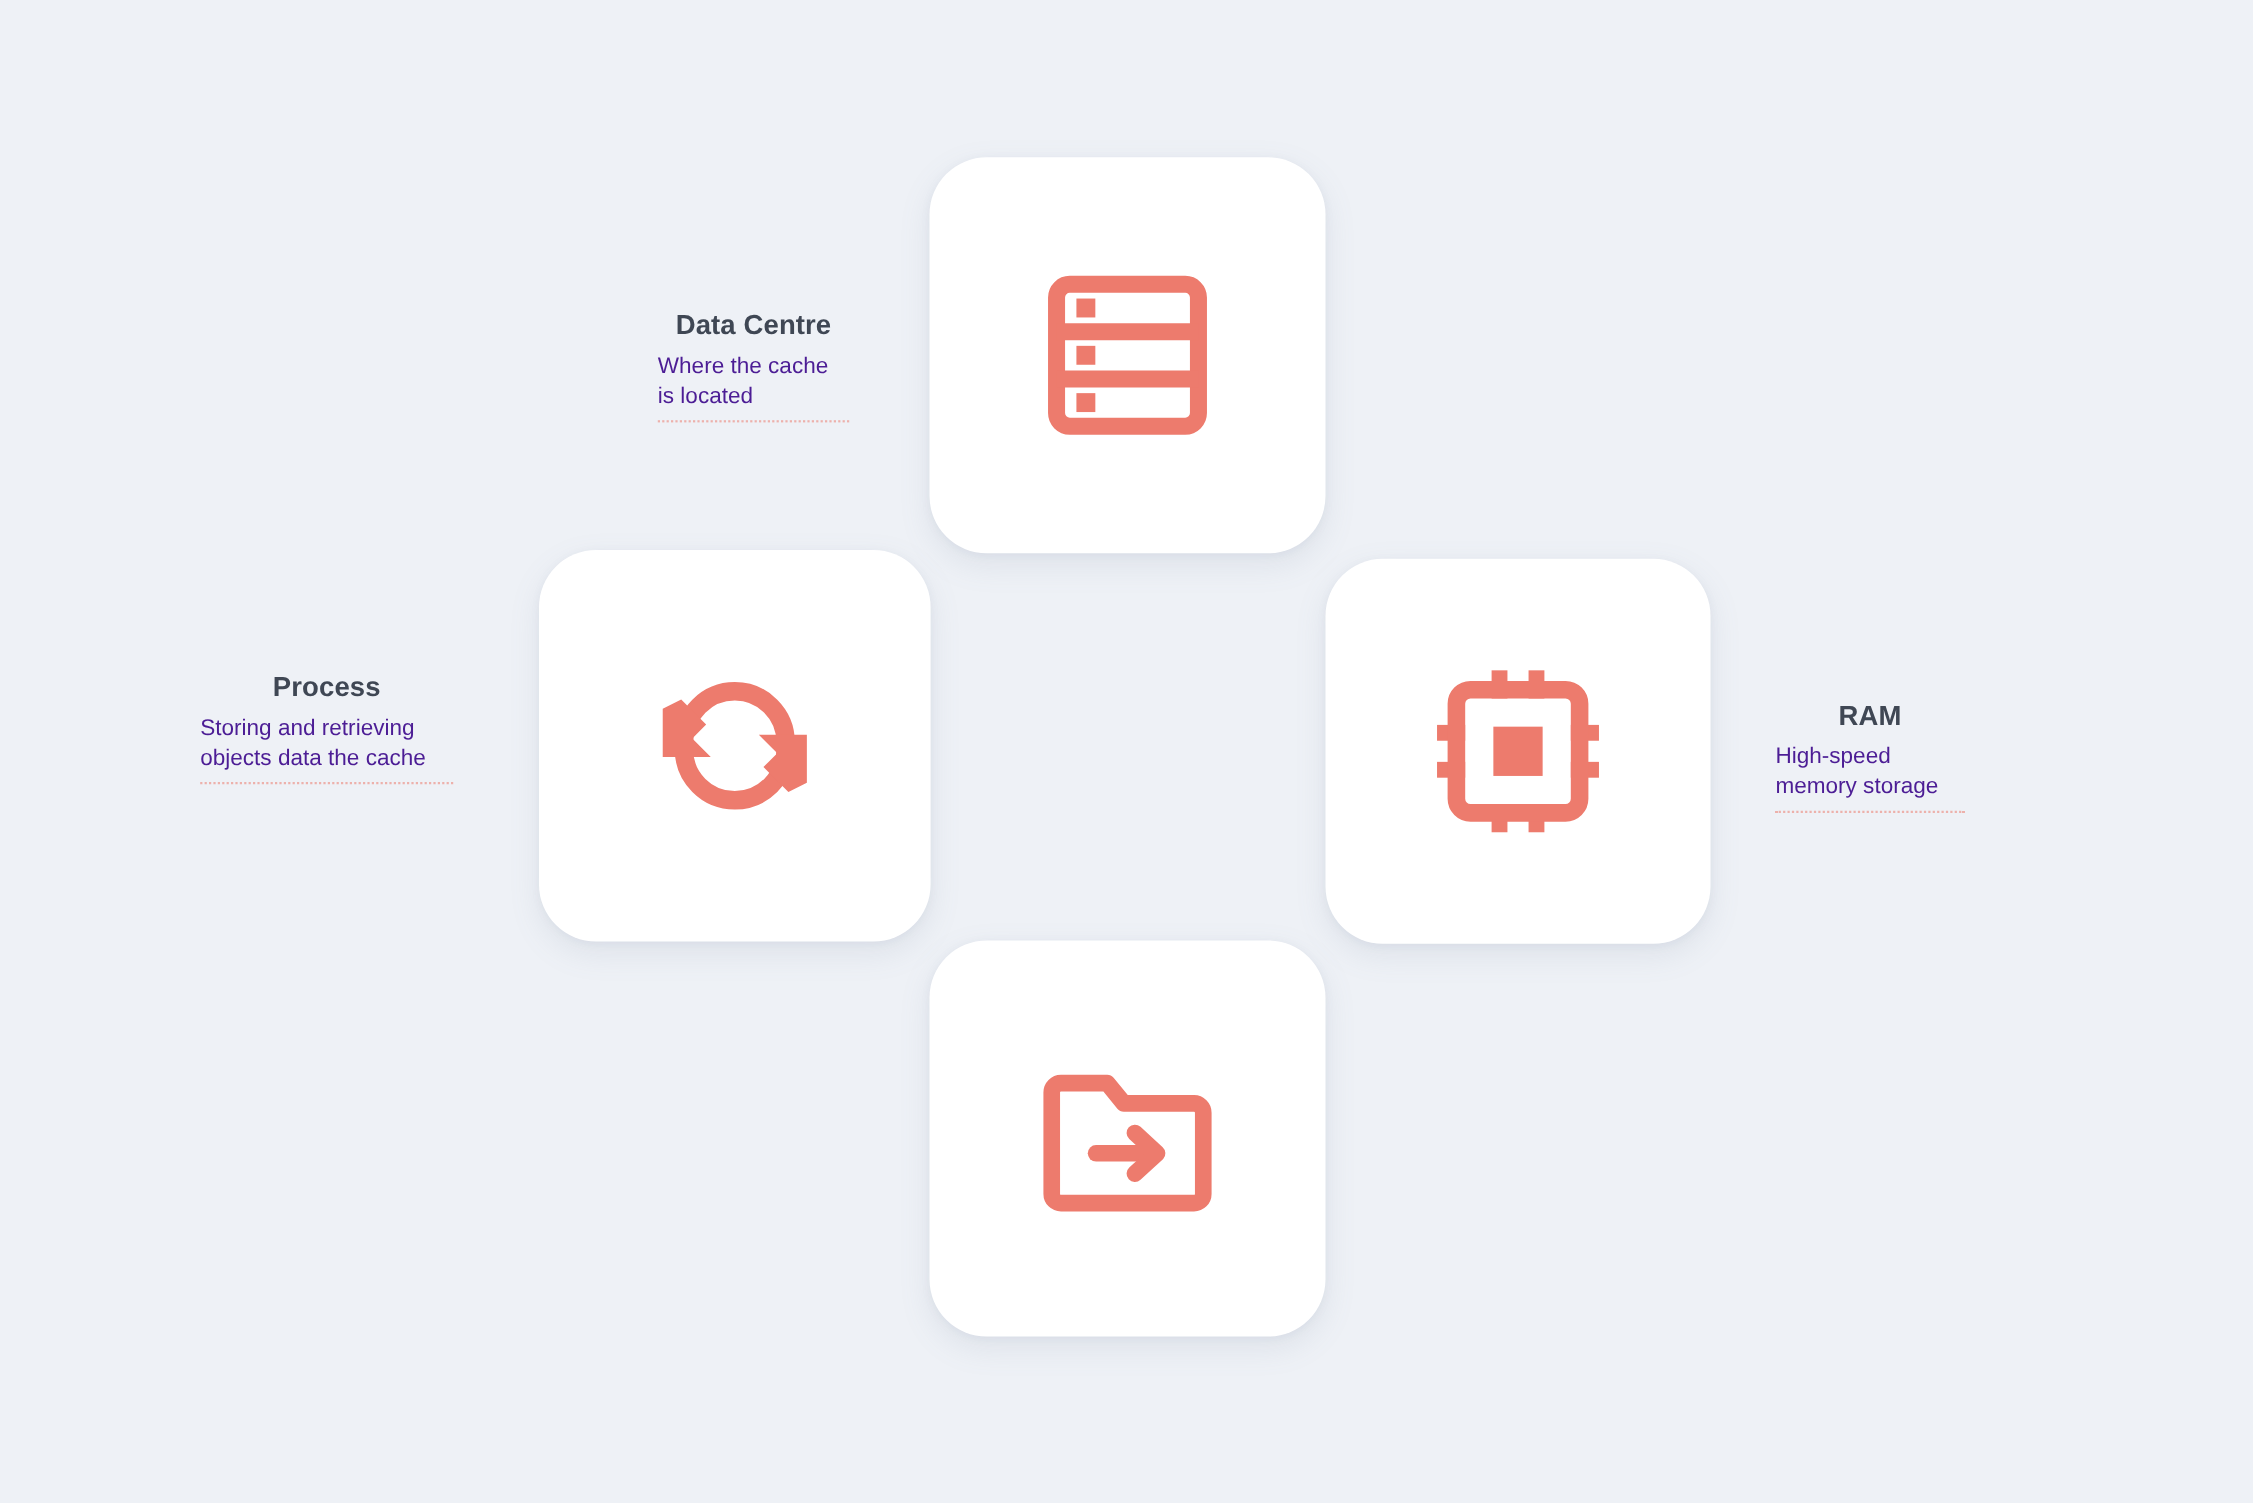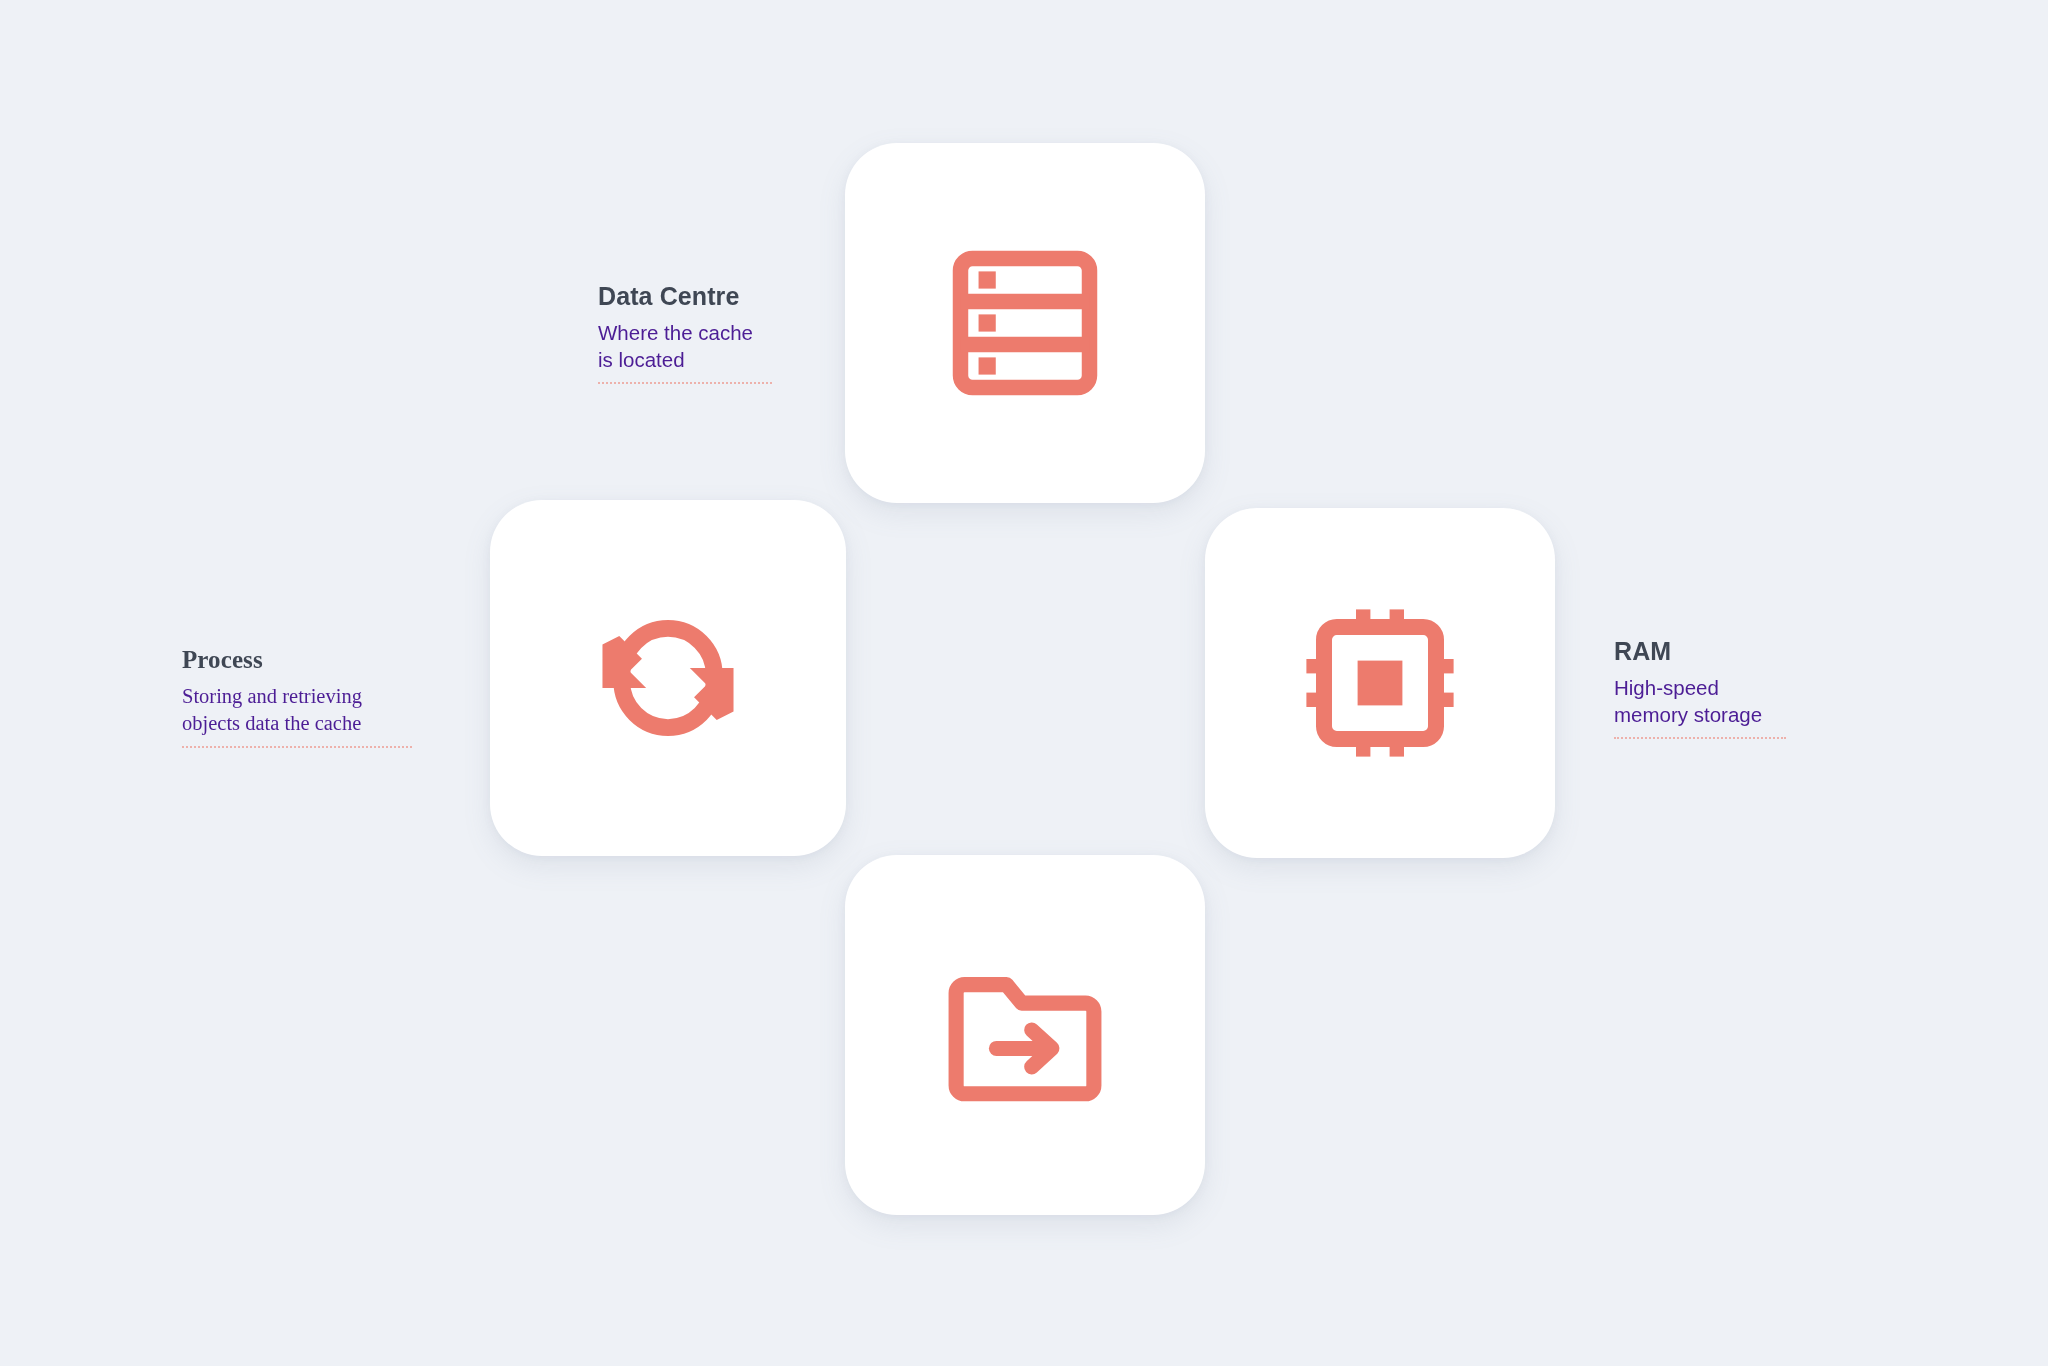--- a/index.html
+++ b/index.html
@@ -53,6 +53,7 @@
     letter-spacing: 0.1px;
     line-height: 1.2;
     white-space: nowrap;
+    text-align: center;
   }
 
   .label-desc {

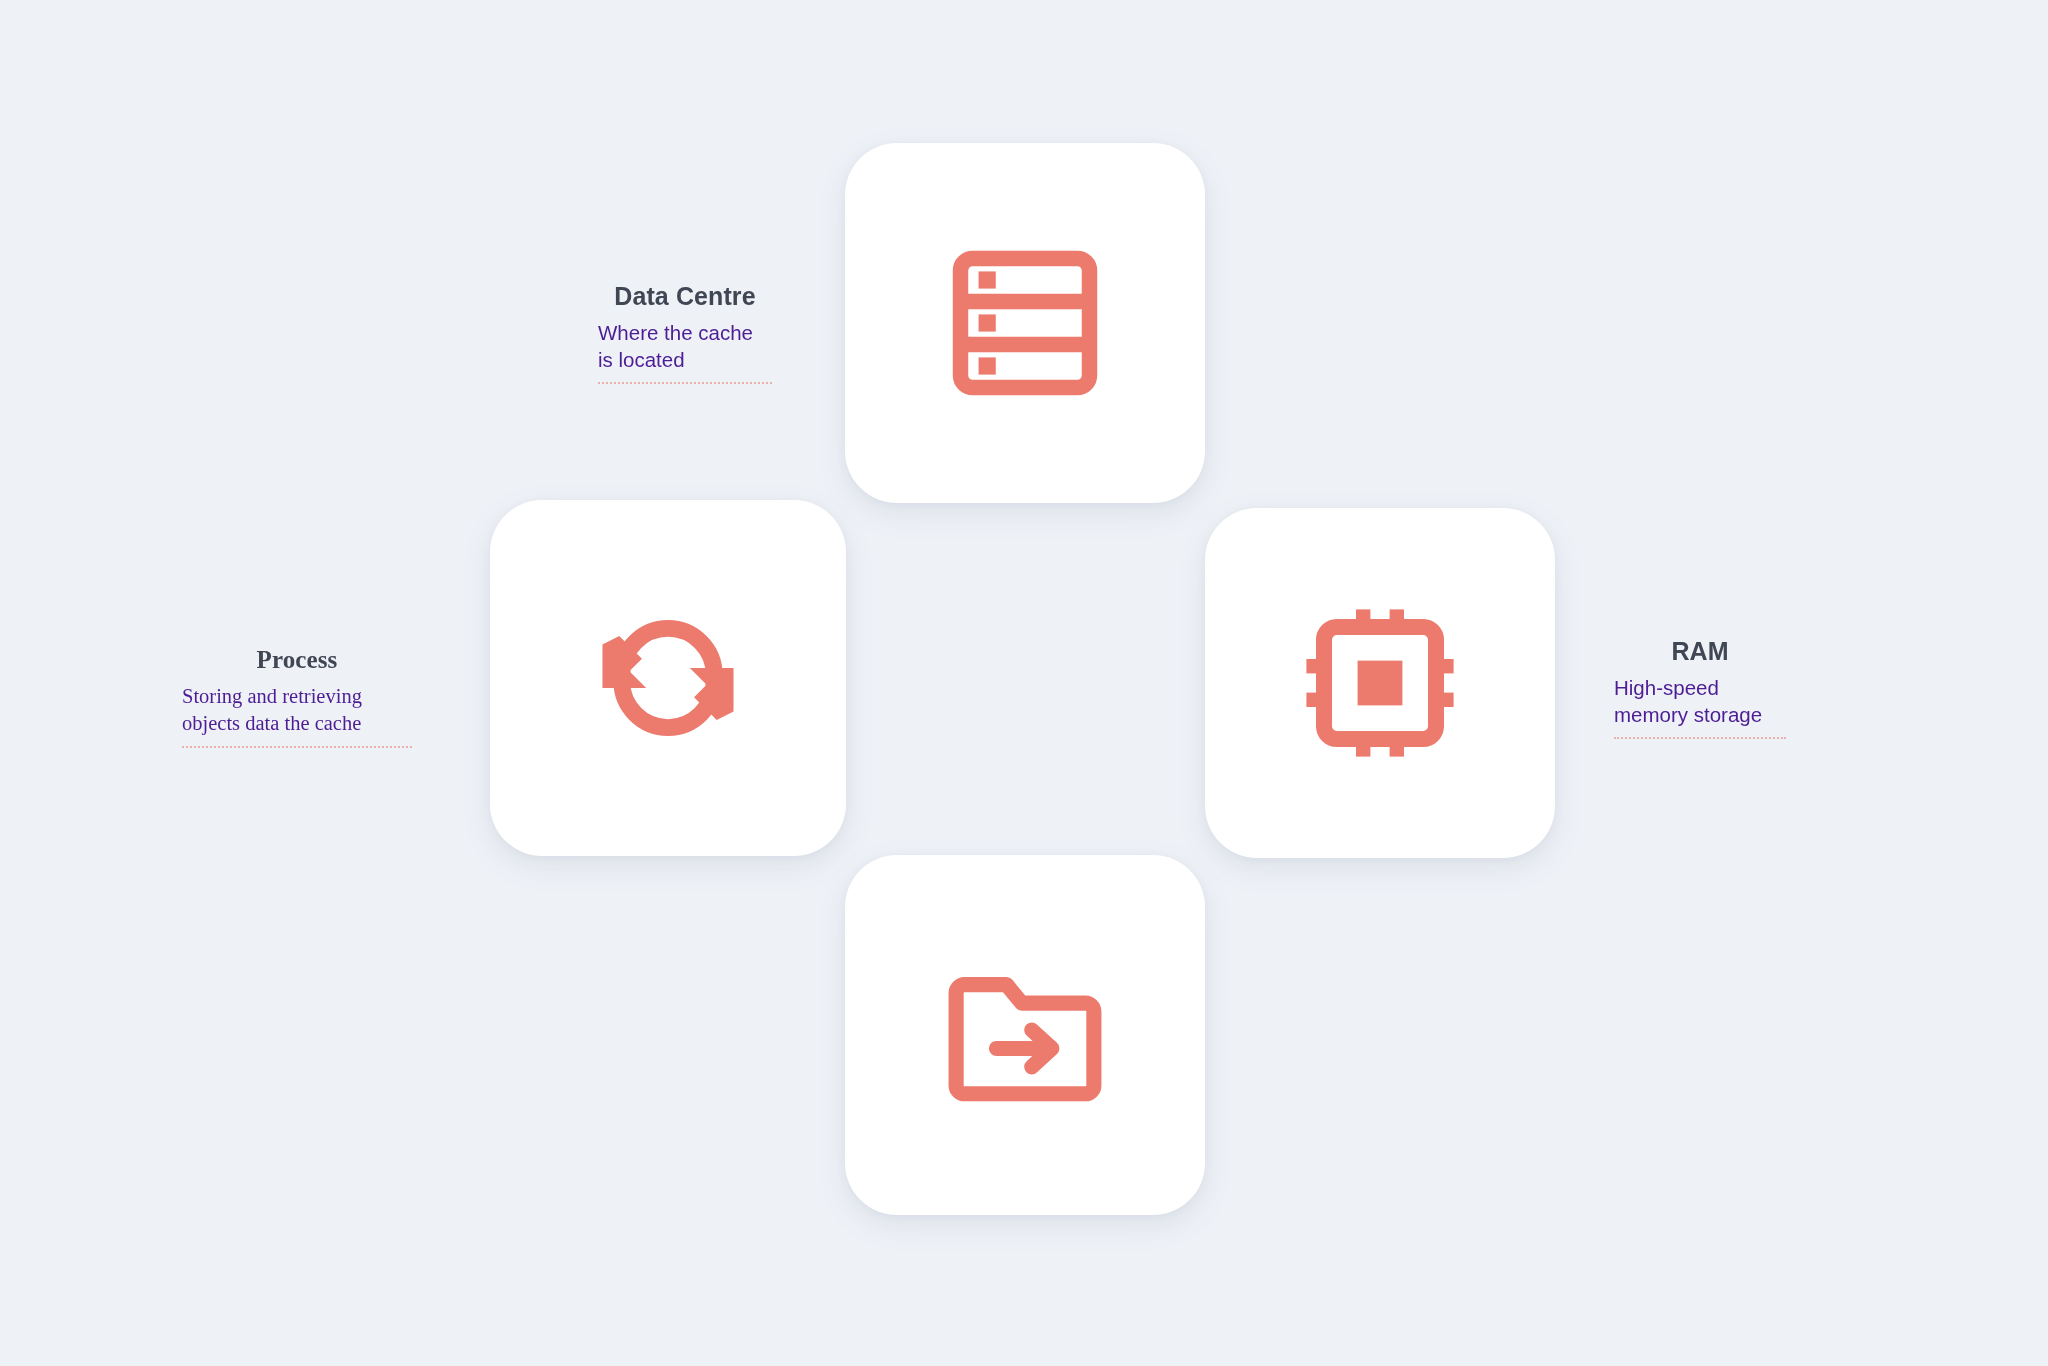--- a/index.html
+++ b/index.html
@@ -71,7 +71,7 @@
   }
 
   .label-datacentre { left: 598px;  top: 281px;  width: 174px; }
-  .label-process    { left: 182px;  top: 645px;  width: 230px; font-family: Liberation Serif, serif; }
+  .label-process    { left: 182px;  top: 610px;  width: 230px; }
   .label-ram        { left: 1614px; top: 636px;  width: 172px; }
   .label-database   { left: 1258px; top: 997px;  width: 163px; }
 </style>

